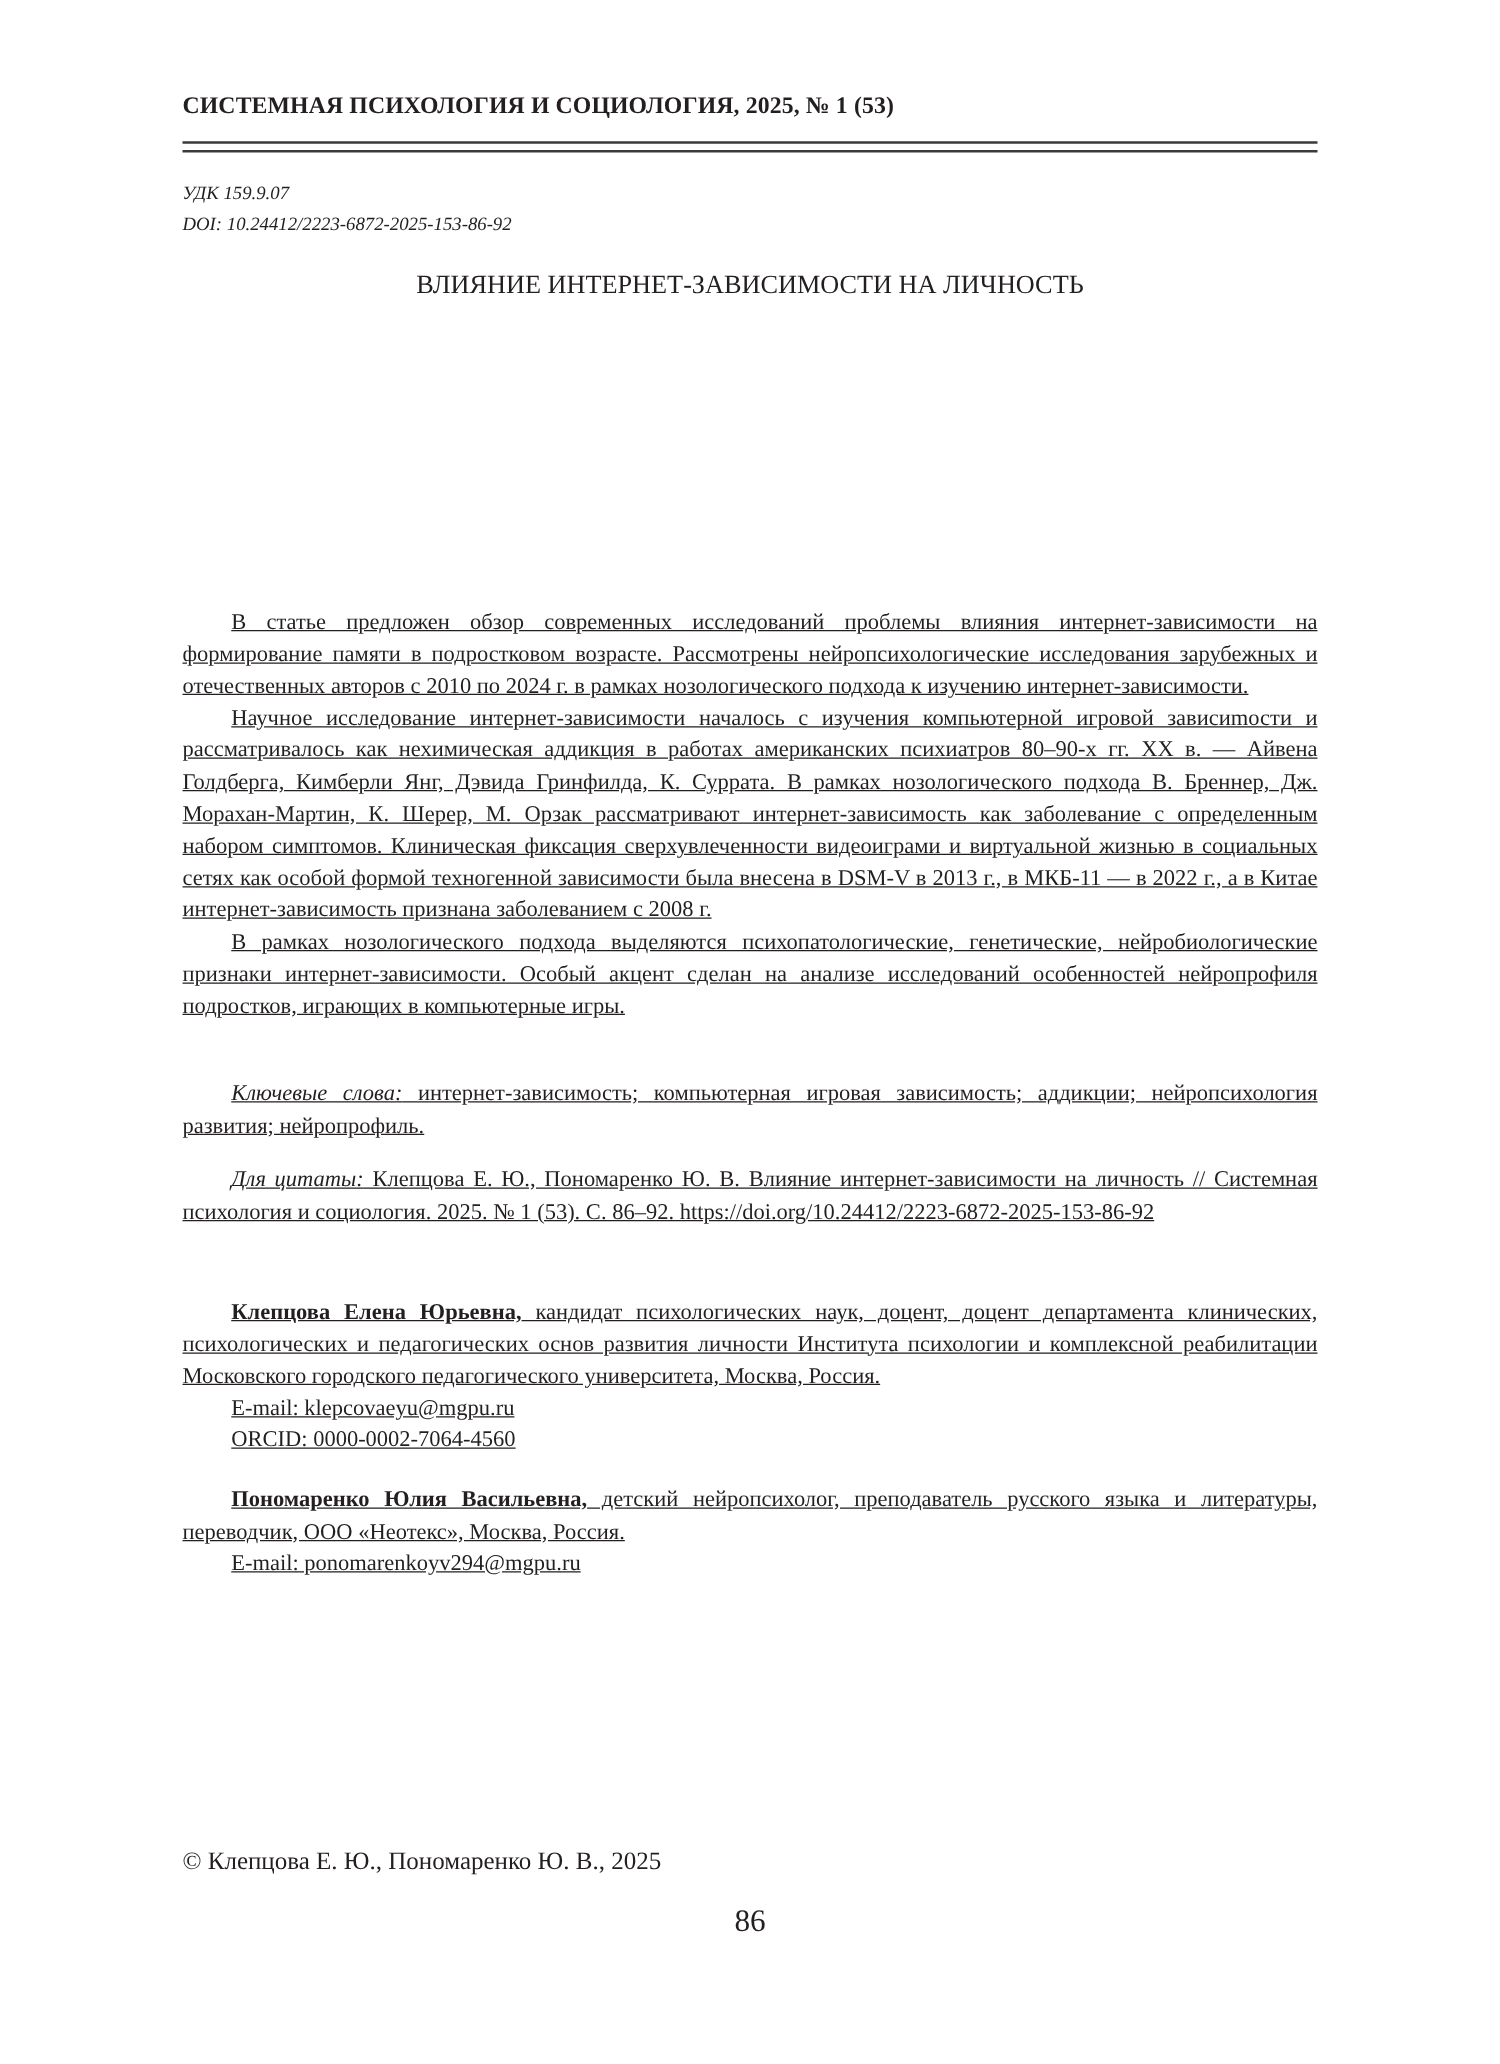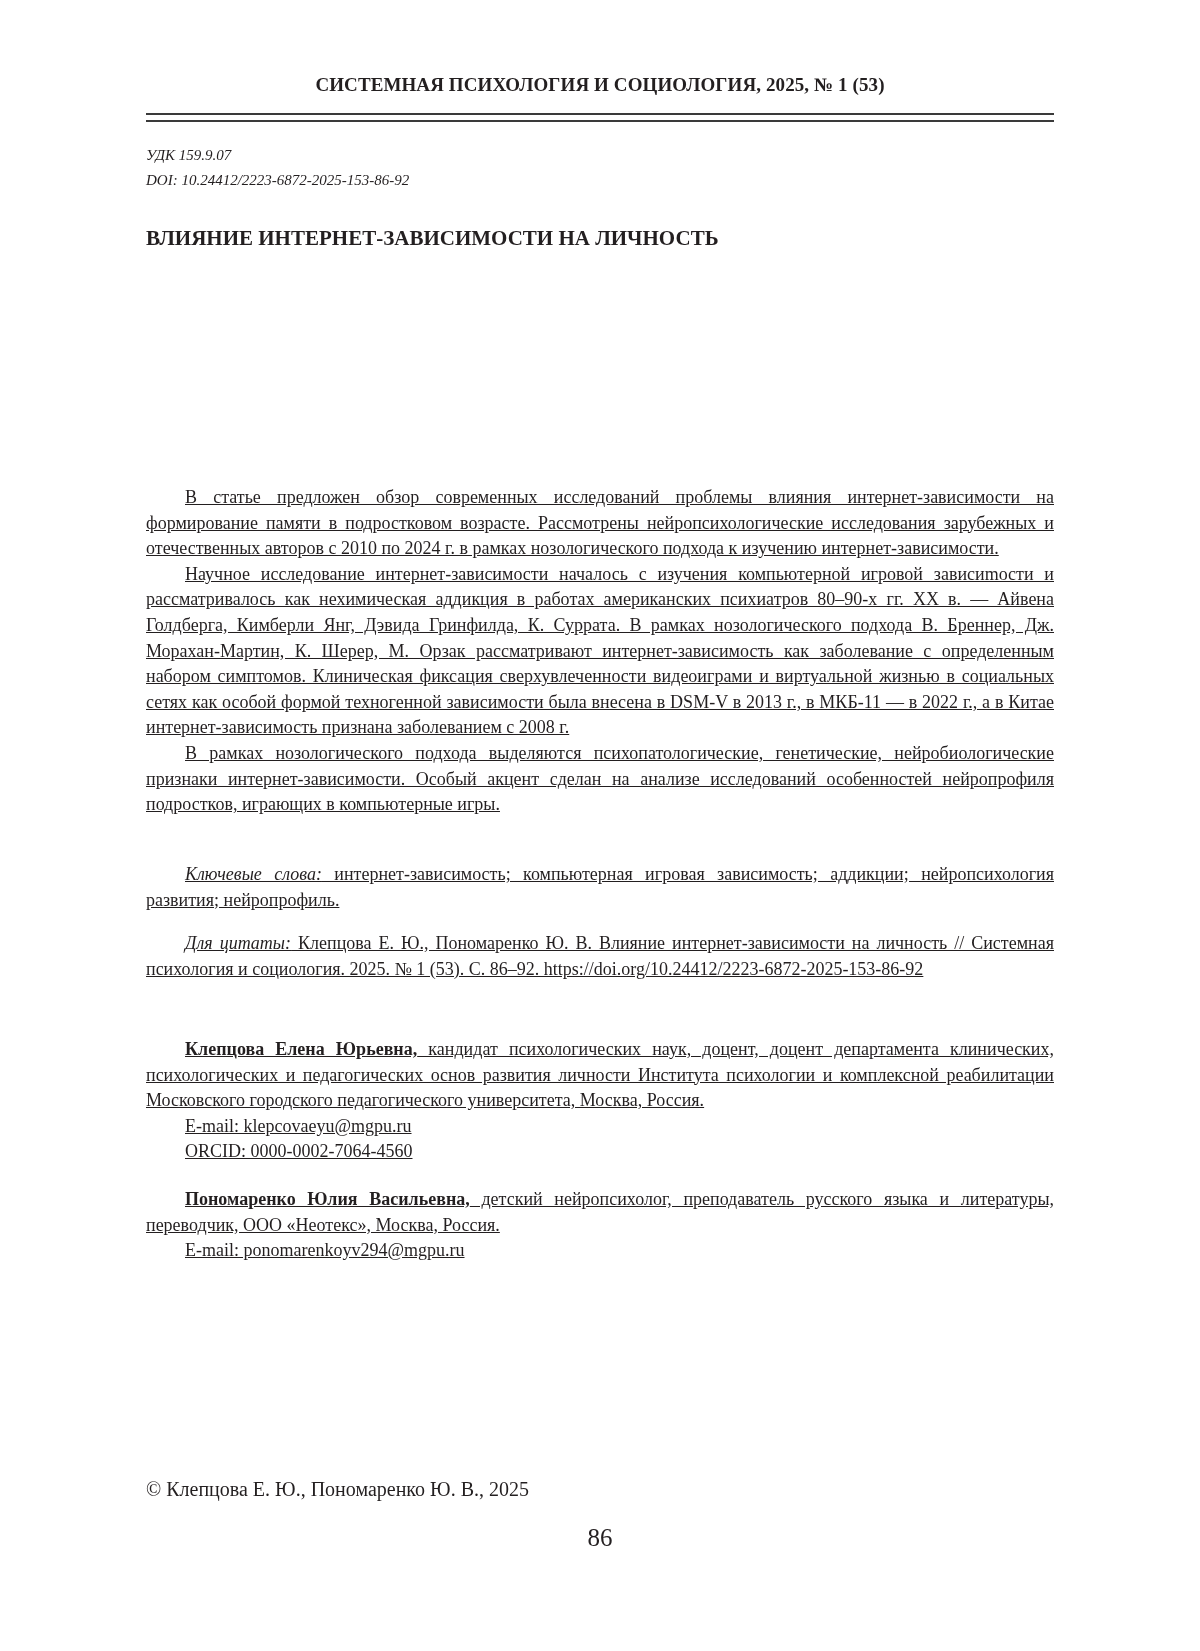--- a/index.html
+++ b/index.html
@@ -11,7 +11,7 @@
   .page { position: absolute; left: 146px; width: 908px; top: 0; }
   .running-head {
     position: absolute; top: 74px; left: 0; width: 908px;
-    text-align: center; font-weight: bold; font-size: 19px; letter-spacing: 0.1px;
+    text-align: left; font-weight: bold; font-size: 19px; letter-spacing: 0.1px;
   }
   .rule { position: absolute; left: 0; width: 908px; height: 2px; background: #3a3a3a; }
   .rule.r1 { top: 113px; }

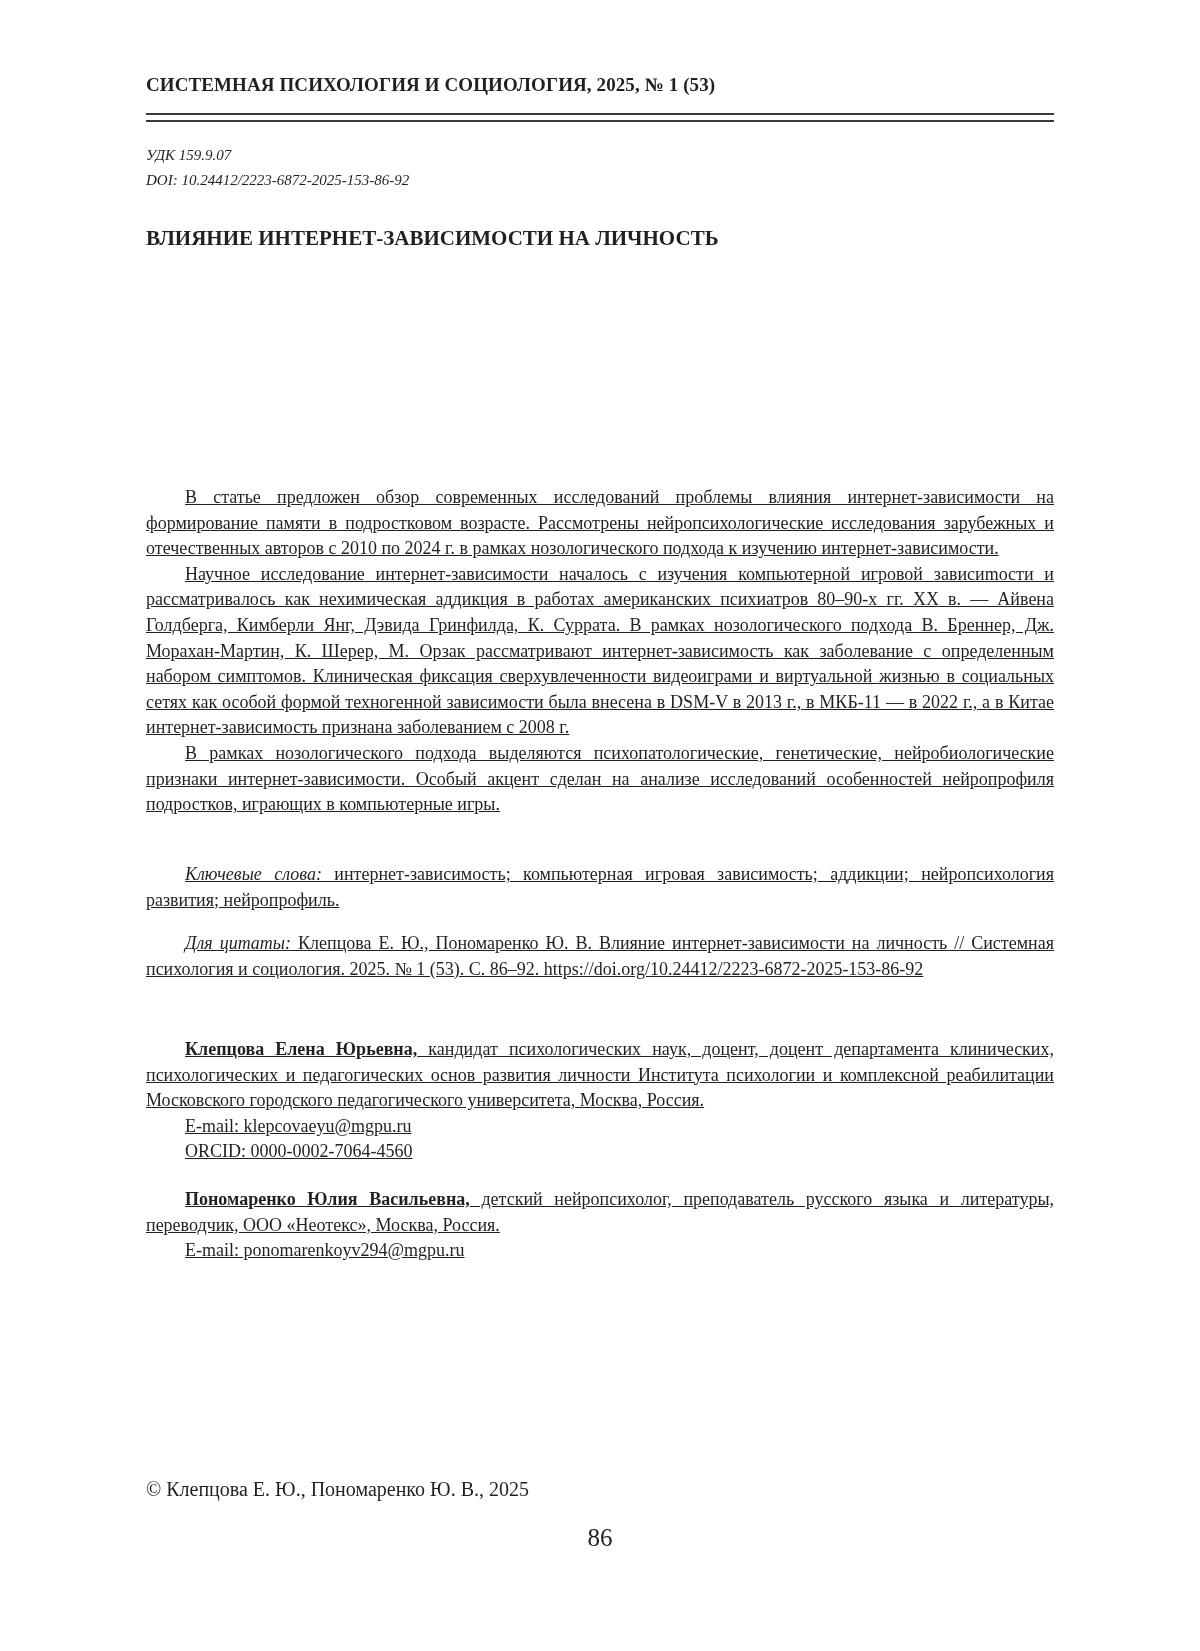--- a/index.html
+++ b/index.html
@@ -18,8 +18,8 @@
   .rule.r2 { top: 120px; }
   .meta { position: absolute; top: 143px; left: 0; font-size: 15px; line-height: 25px; font-style: italic; }
   .title {
-    position: absolute; top: 226px; left: 0; width: 908px; 
-    font-weight: bold; font-size: 21px;
+    position: absolute; top: 215px; left: 0; width: 908px; text-align: center;
+    font-weight: normal; font-size: 21px;
   }
   .authors { position: absolute; top: 276px; right: 0; text-align: right; font-size: 18px; }
   .author-name { font-weight: bold; font-size: 19px; line-height: 26px; }

